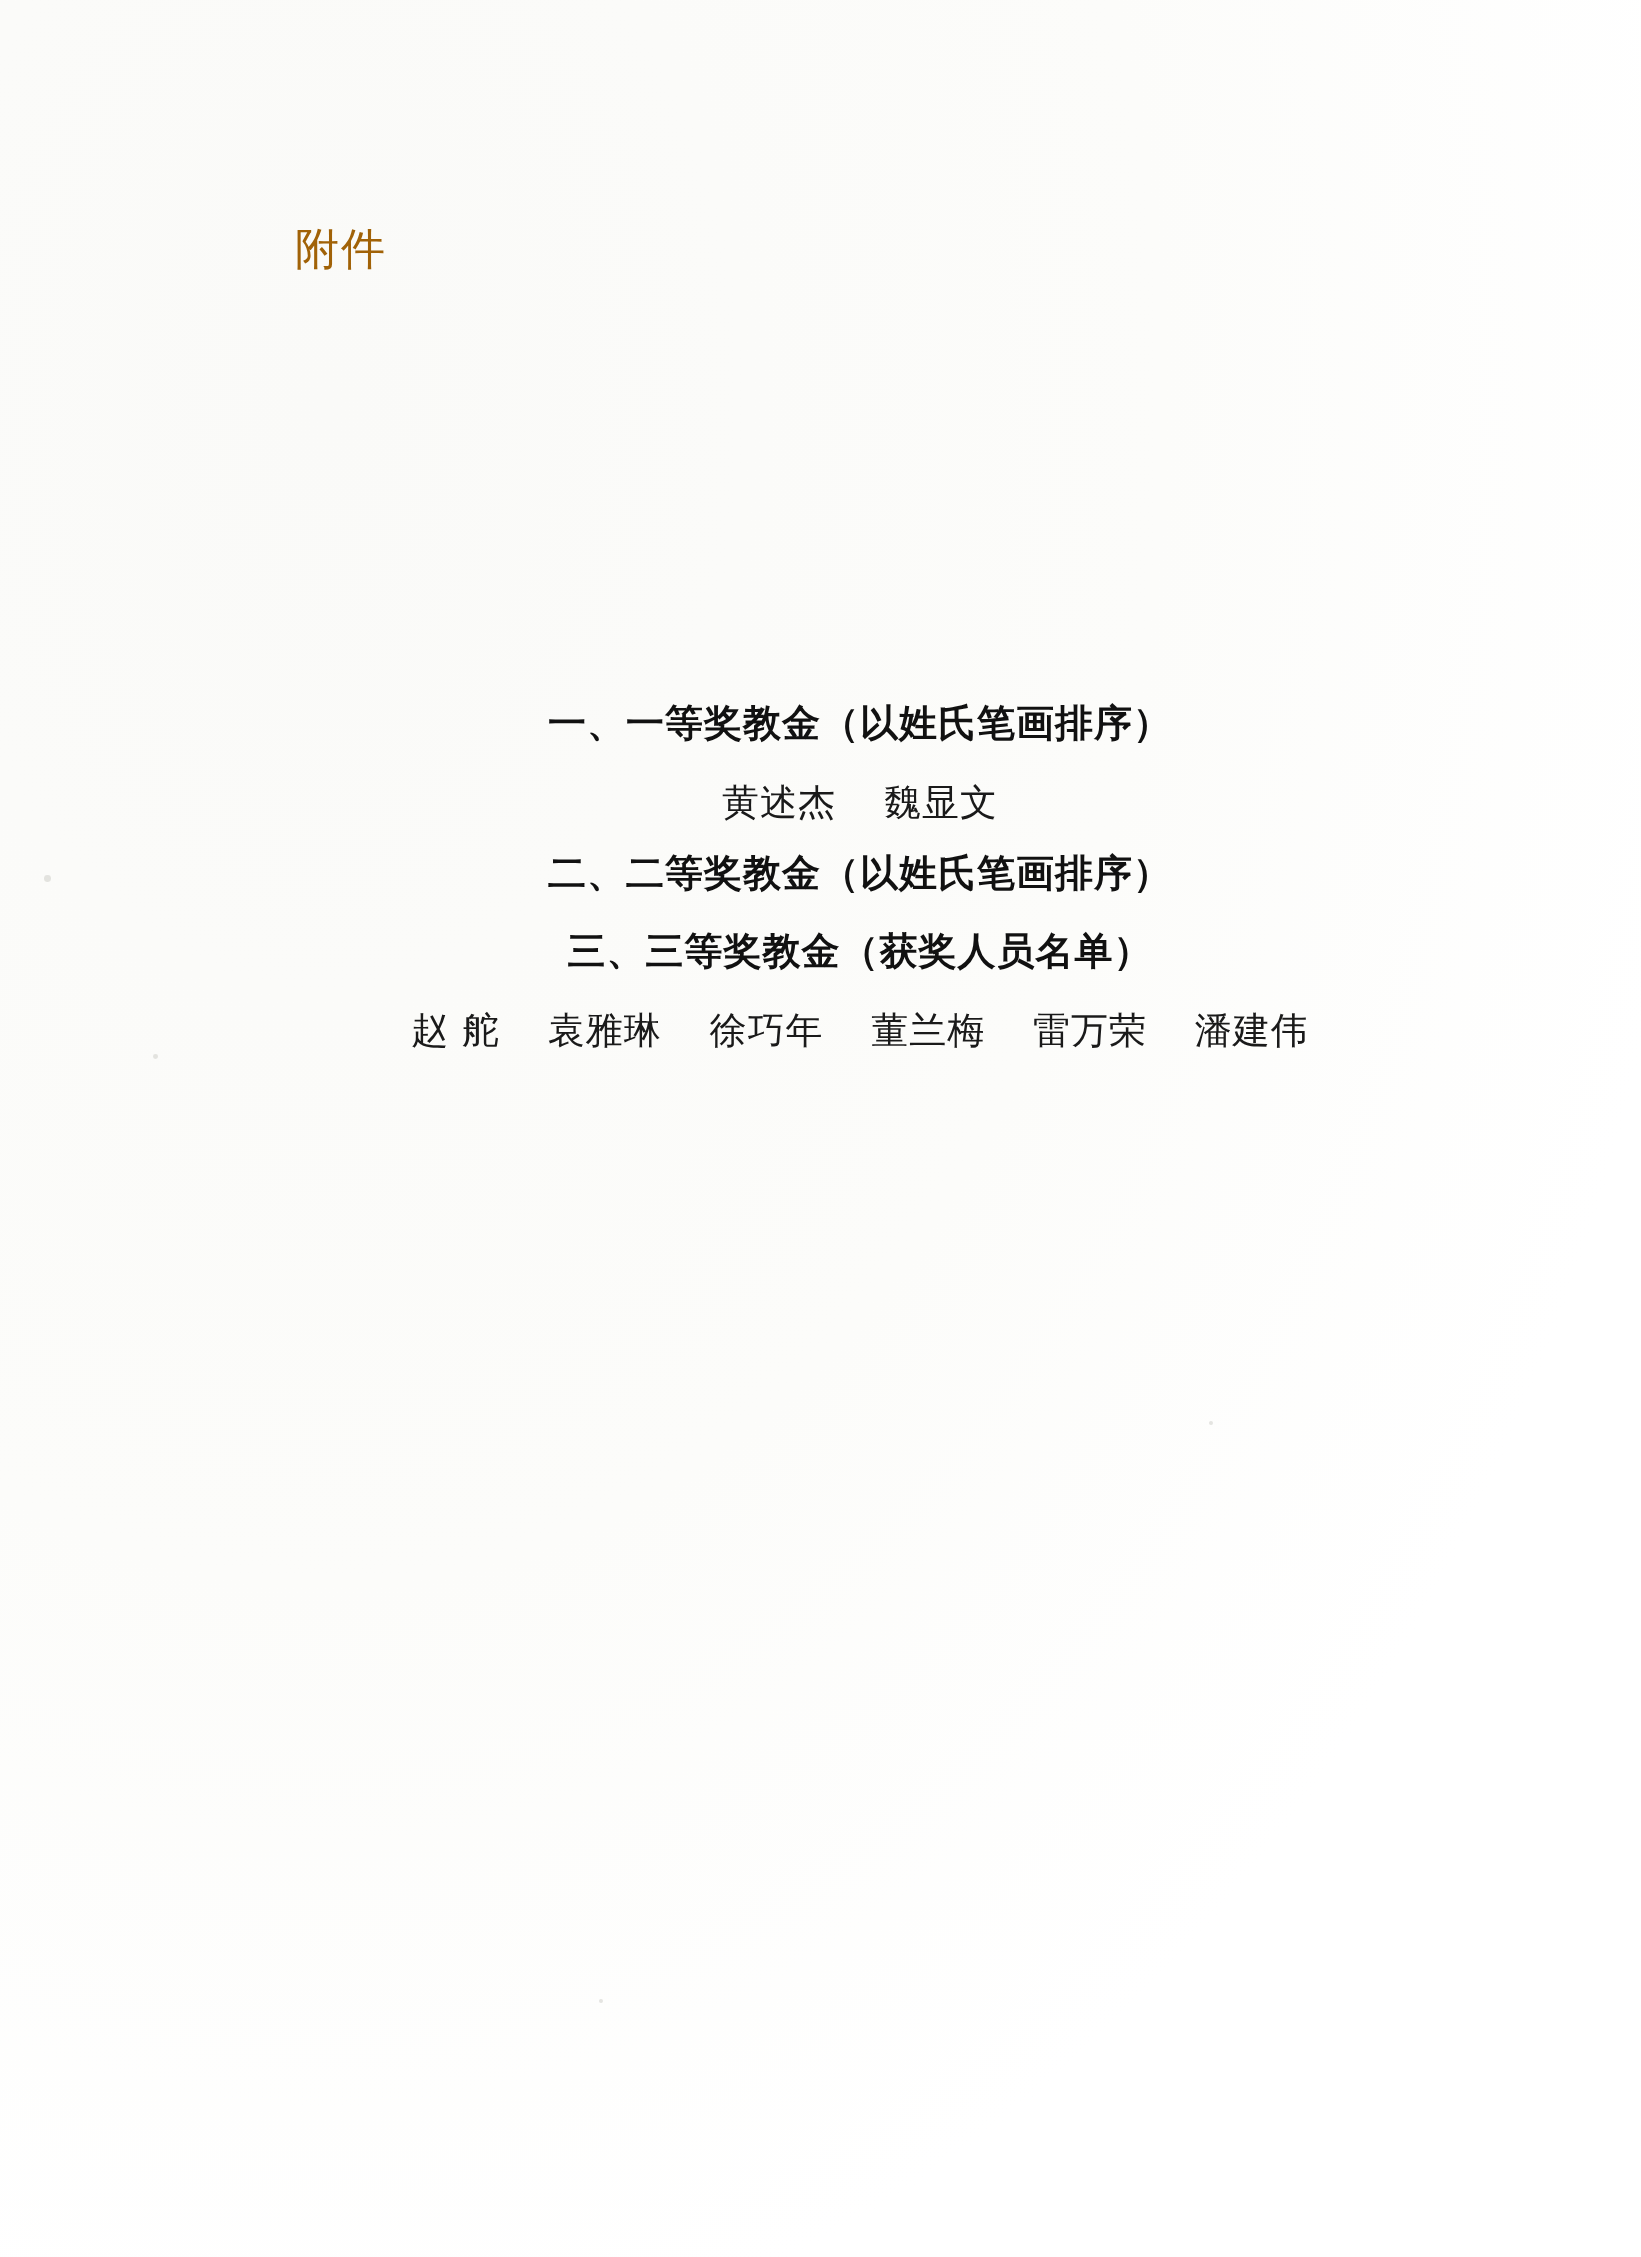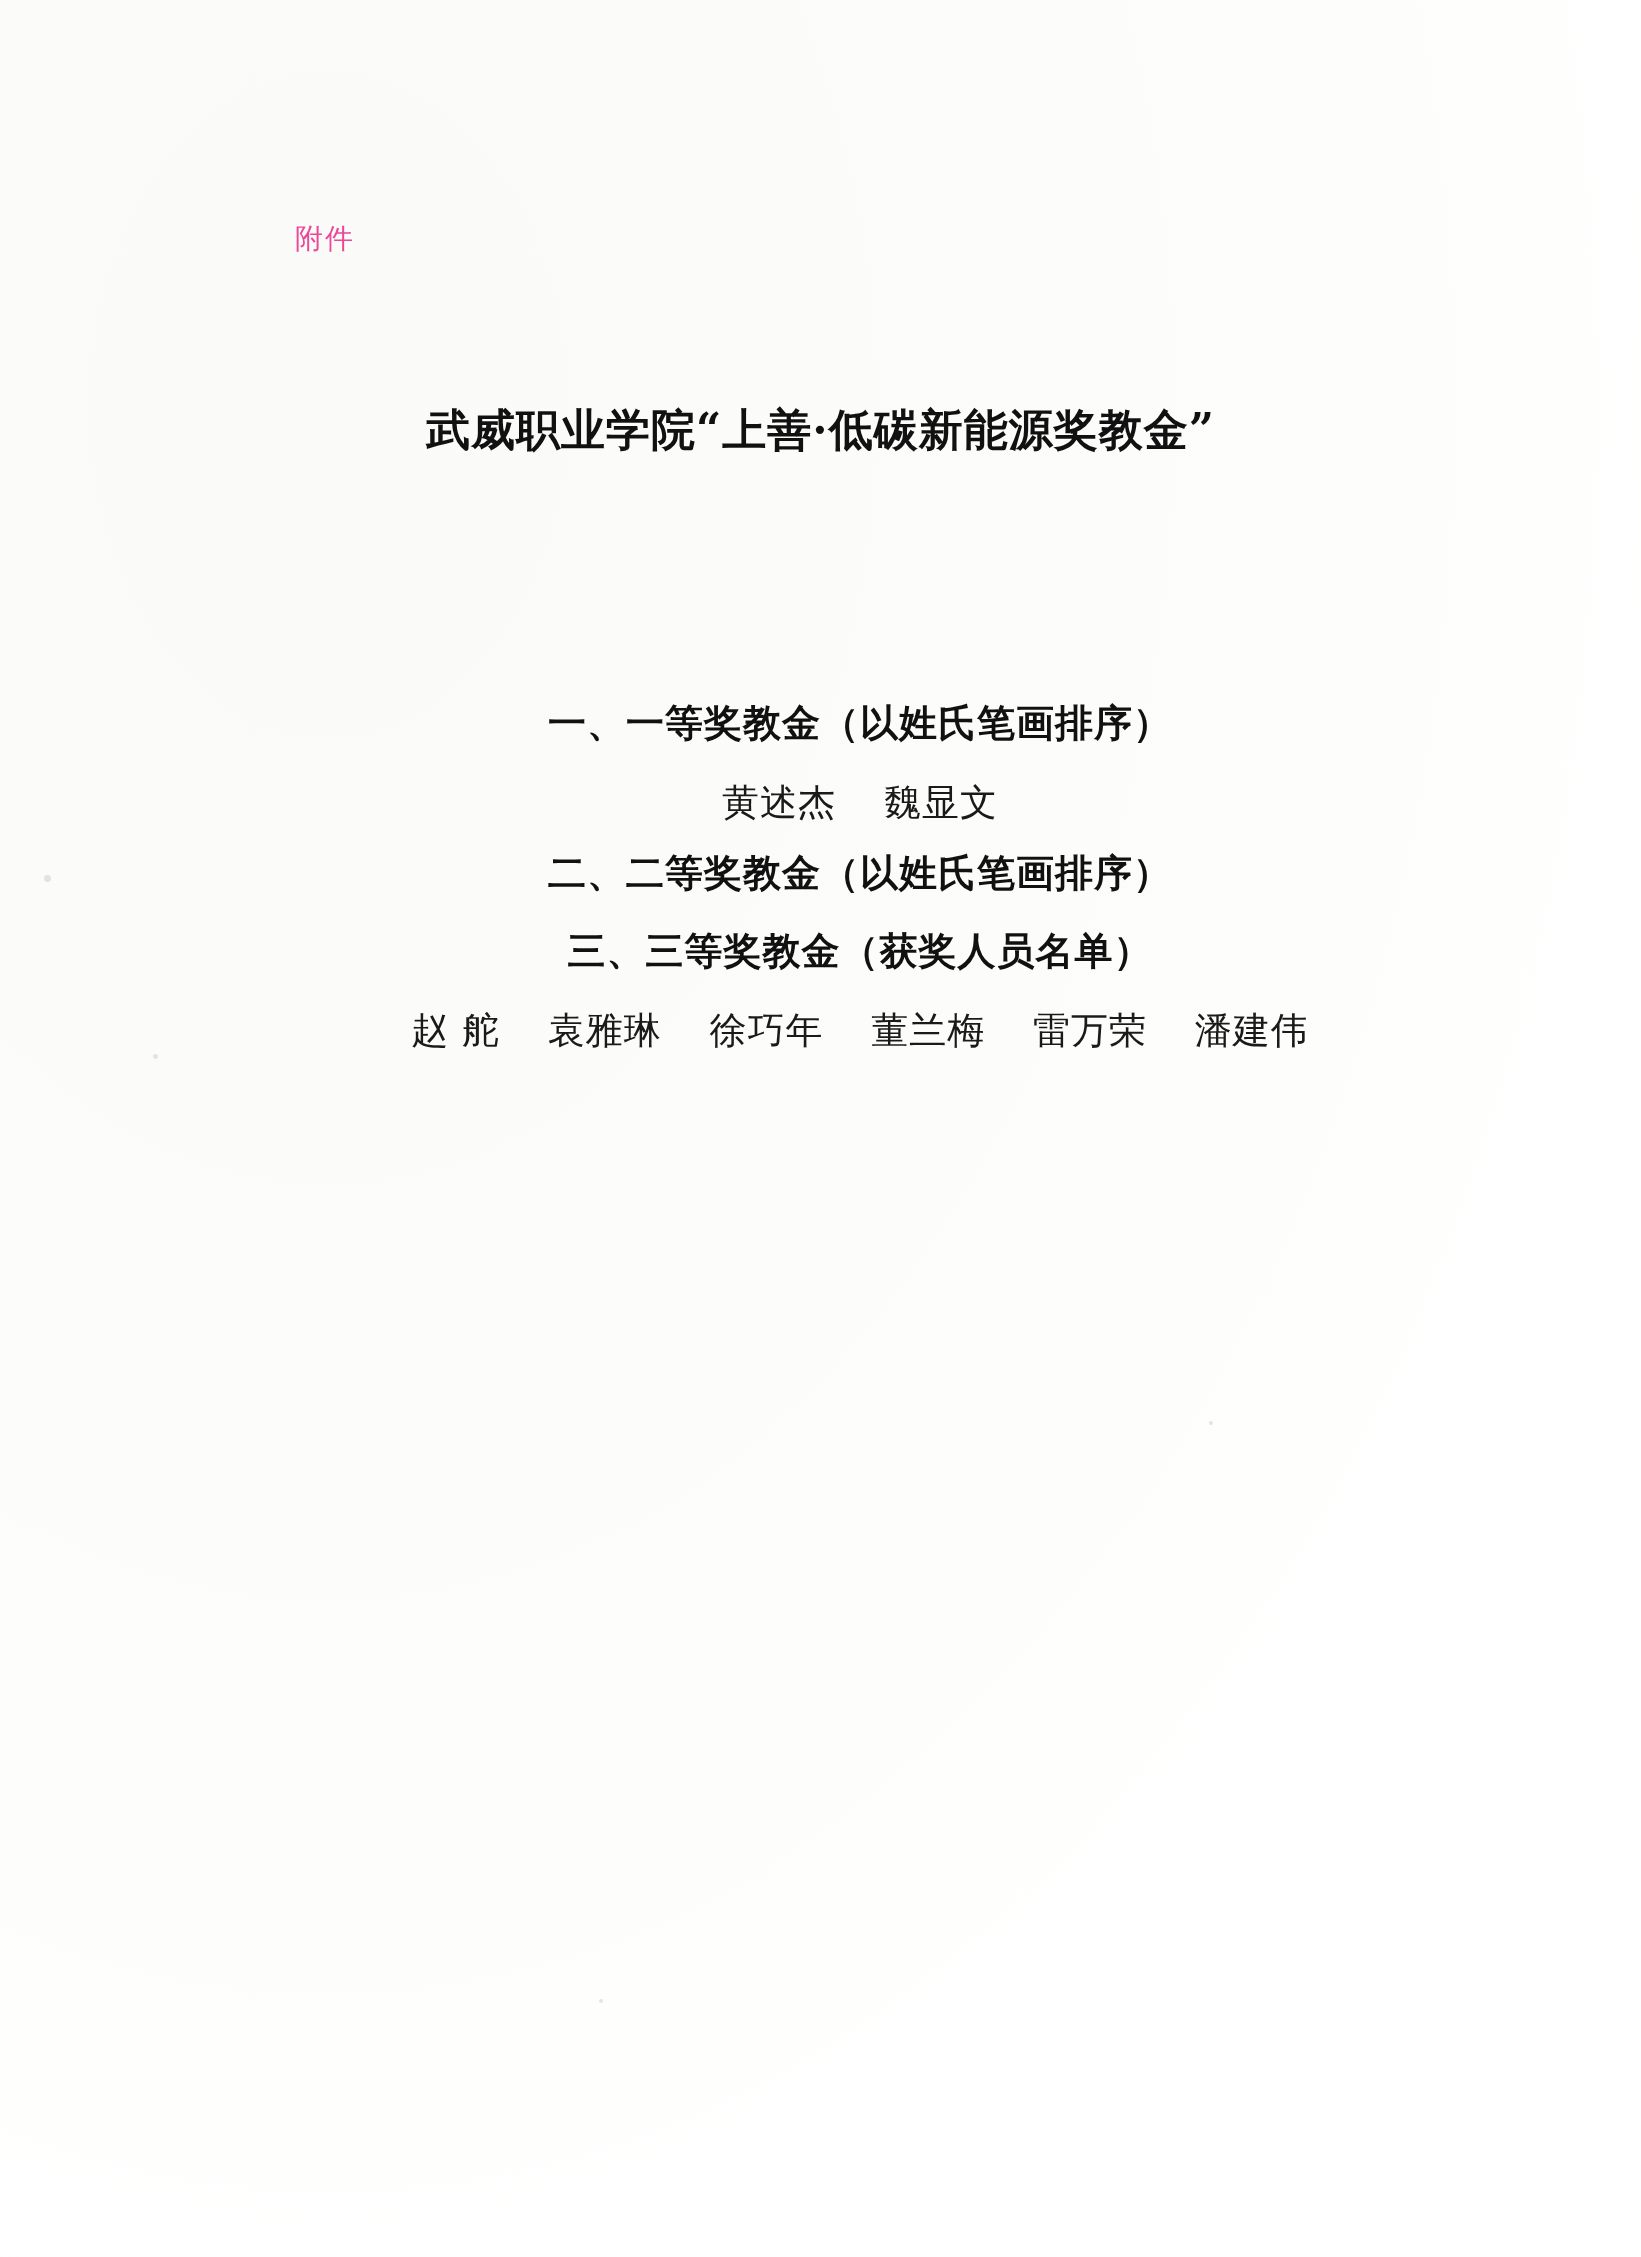--- a/index.html
+++ b/index.html
@@ -38,9 +38,9 @@
     left: 295px;
     top: 220px;
     font-family: Liberation Mono, monospace;
-    font-size: 28px;
+    font-size: 44px;
     letter-spacing: 1.9px;
-    color: #ec4899;
+    color: #a16207;
   }
   .doc-title {
     position: absolute;

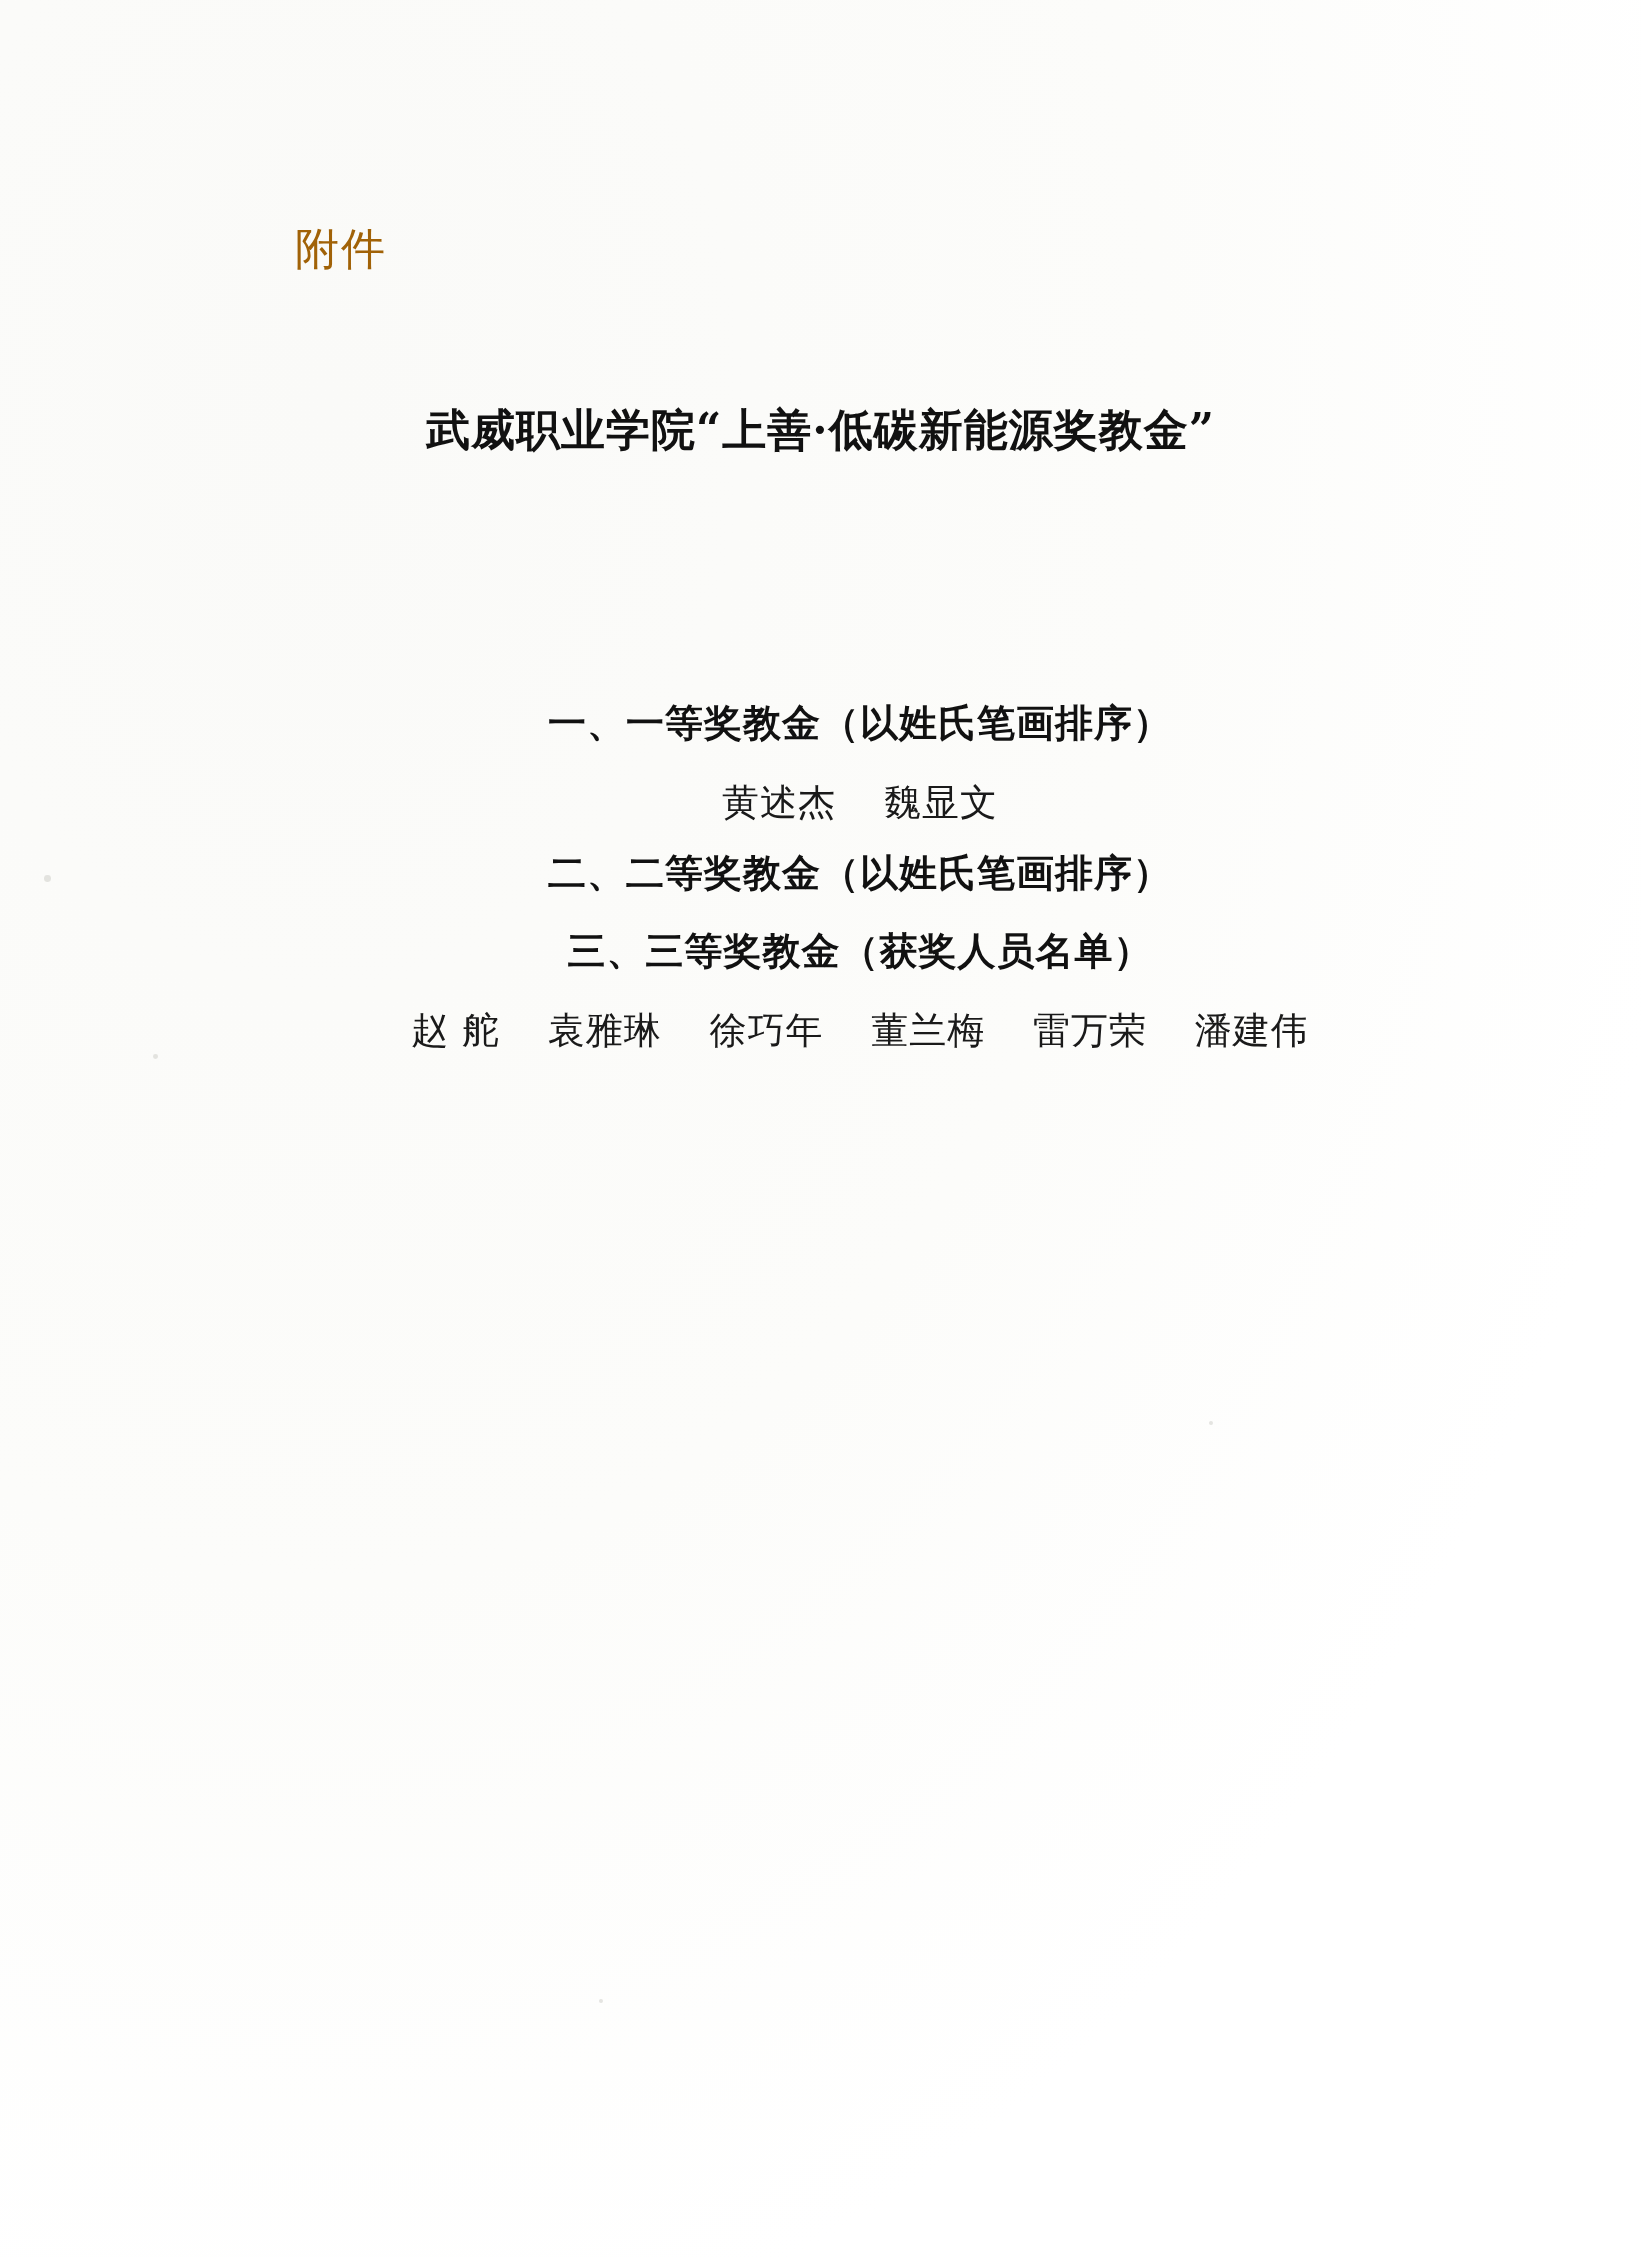--- a/index.html
+++ b/index.html
@@ -108,7 +108,6 @@
   <div class="attachment-label">附件</div>
 
   <div class="doc-title">
-    <span class="line">武威职业学院“上善·低碳新能源奖教金”</span>
   </div>
 
   <div class="body-block">

